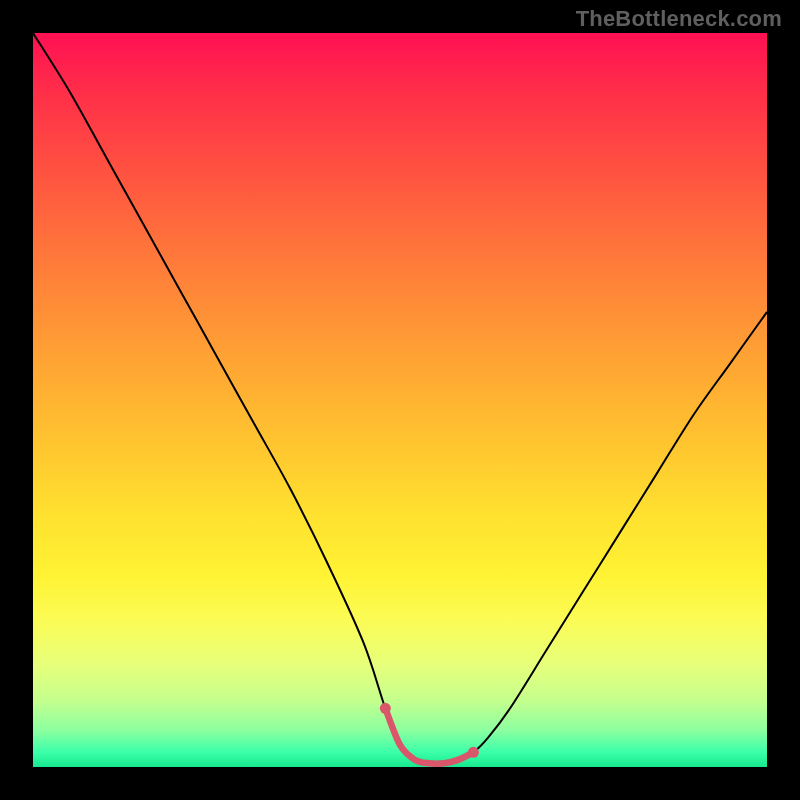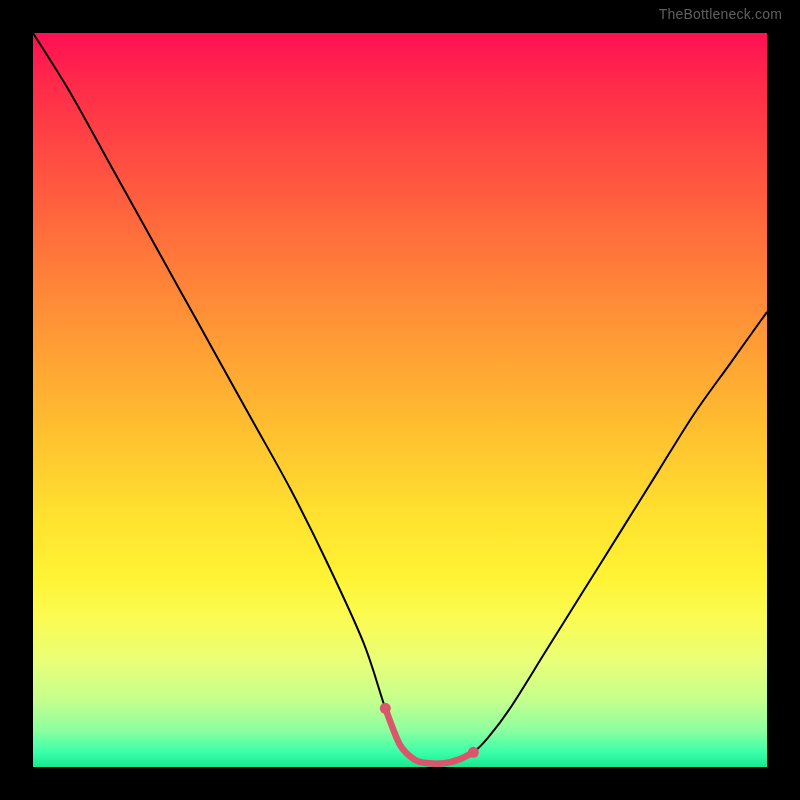--- a/index.html
+++ b/index.html
@@ -24,8 +24,8 @@
     top: 6px;
     right: 18px;
     color: #5f5f5f;
-    font-size: 14px;
-    font-weight: 400;
+    font-size: 22px;
+    font-weight: 700;
     letter-spacing: 0.2px;
     z-index: 30;
   }

